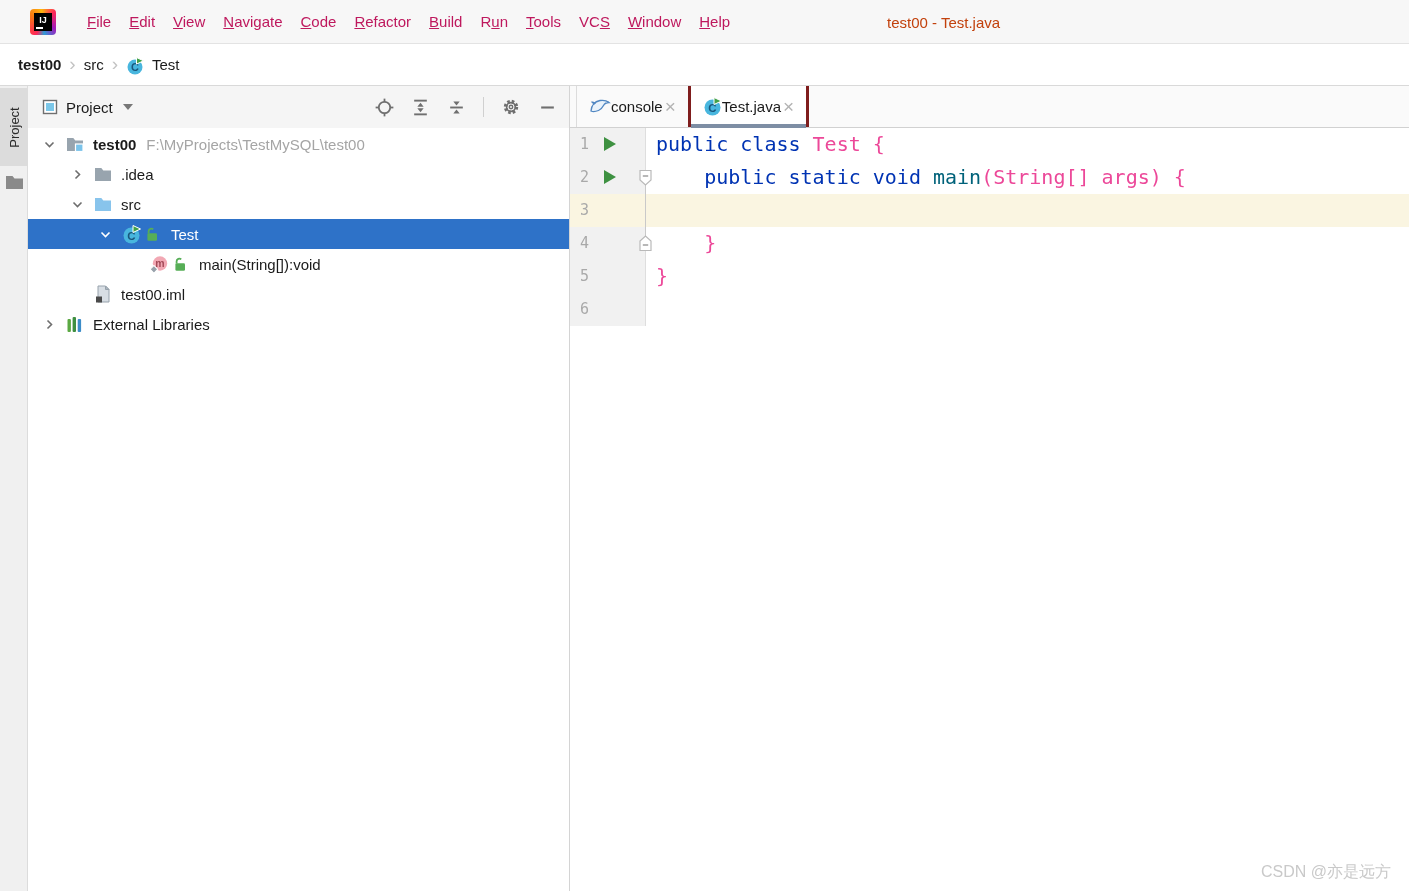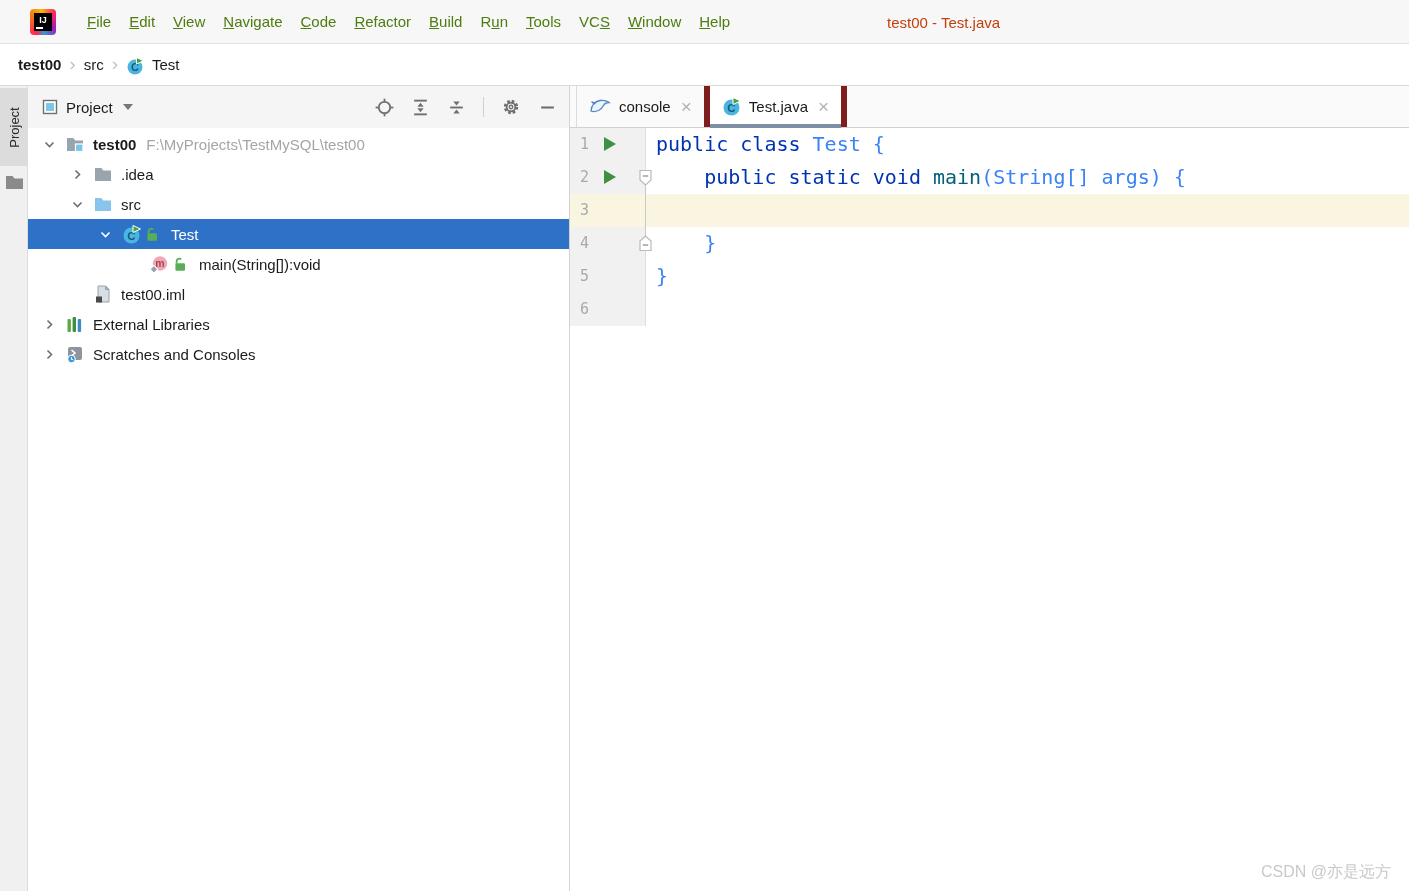--- a/index.html
+++ b/index.html
@@ -26,7 +26,7 @@
   .ij-logo .inner::after {
     content:""; position:absolute; left:2px; bottom:2px; width:7px; height:2px; background:#fff;
   }
-  .menu-item { padding:0 9px; height:28px; line-height:28px; cursor:default; color:#4d7c0f; }
+  .menu-item { padding:0 9px; height:28px; line-height:28px; cursor:default; color:#be185d; }
   .menu-item .u { text-decoration:underline; }
   .win-title {
     position:absolute; left:887px; top:0; height:44px; display:flex; align-items:center;

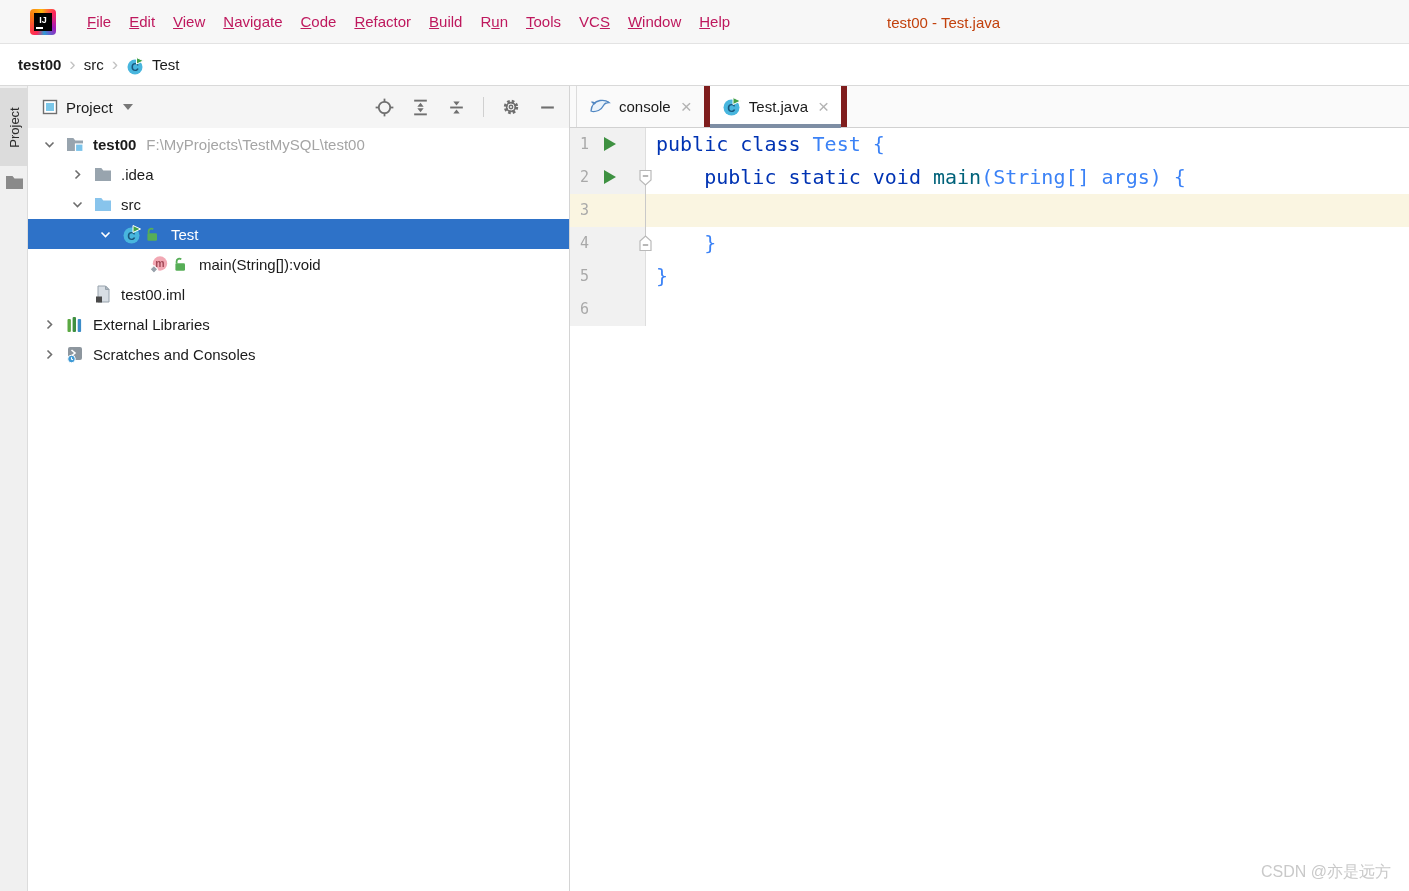--- a/index.html
+++ b/index.html
@@ -90,8 +90,8 @@
     display:flex; align-items:stretch; padding-left:6px;
   }
   .tab {
-    display:flex; align-items:center; gap:8px; padding:0 12px; position:relative;
-    border-right:6px solid #7f1d1d; cursor:pointer; background:transparent;
+    display:flex; align-items:center; gap:0; padding:0 12px; position:relative;
+    border-right:3px solid #7f1d1d; cursor:pointer; background:transparent;
   }
   .tab:first-child { border-left:1px solid #dcdcdc; }
   .tab.active { background:#fff; }

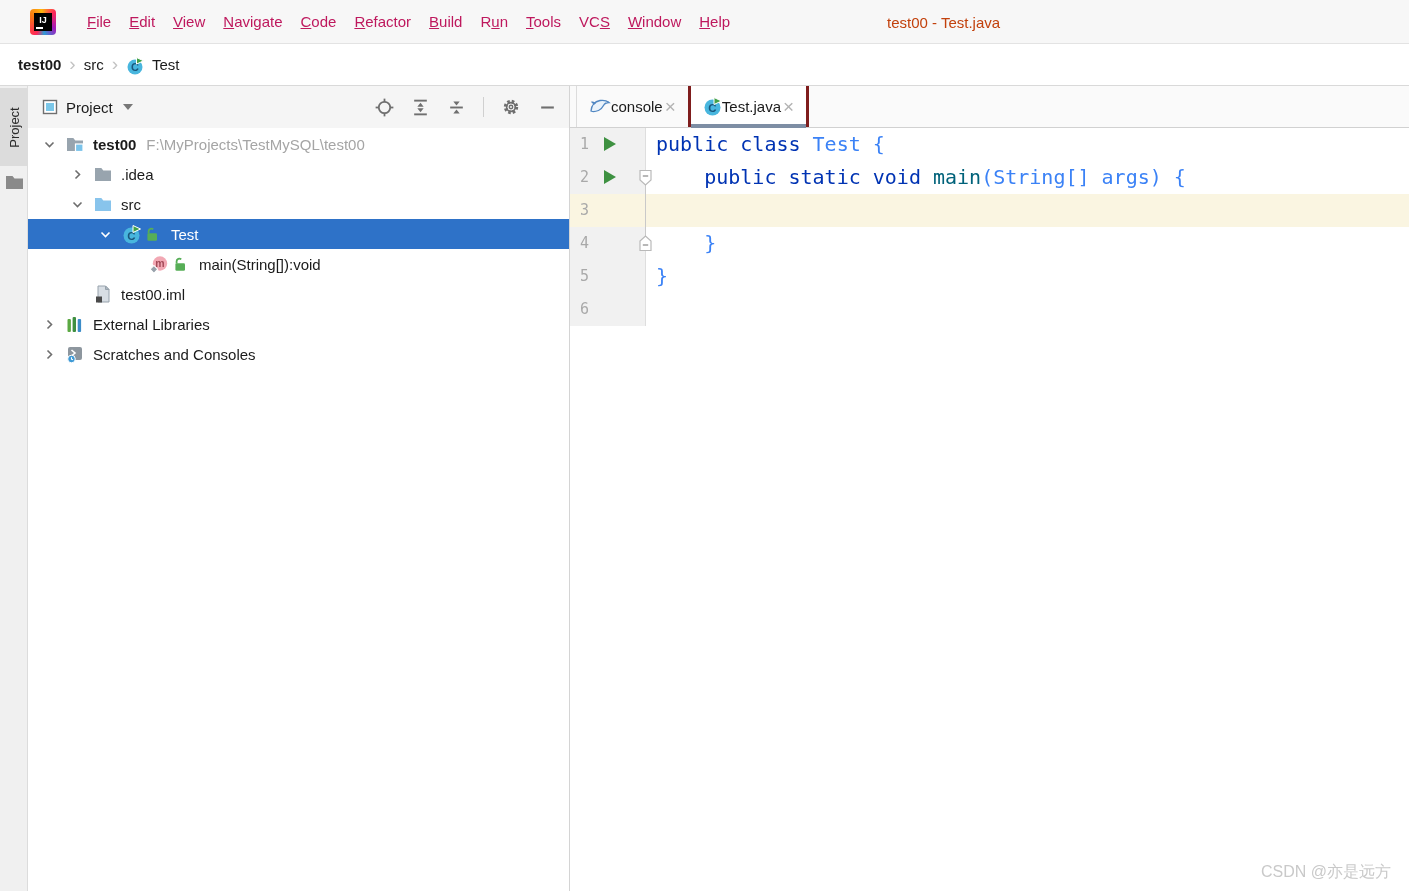--- a/index.html
+++ b/index.html
@@ -118,7 +118,7 @@
   .eline.current .lgut { border-right-color:#faf5e1; }
   .kw { color:#0033b3; }
   .fn { color:#00627a; }
-  .pl { color:#3b82f6; }
+  .pl { color:#ec4899; }
 
   .fold-line { position:absolute; left:75px; top:57px; width:1px; height:51px; background:#c9c9c9; }
   .fold-marker { position:absolute; left:68px; z-index:3; }

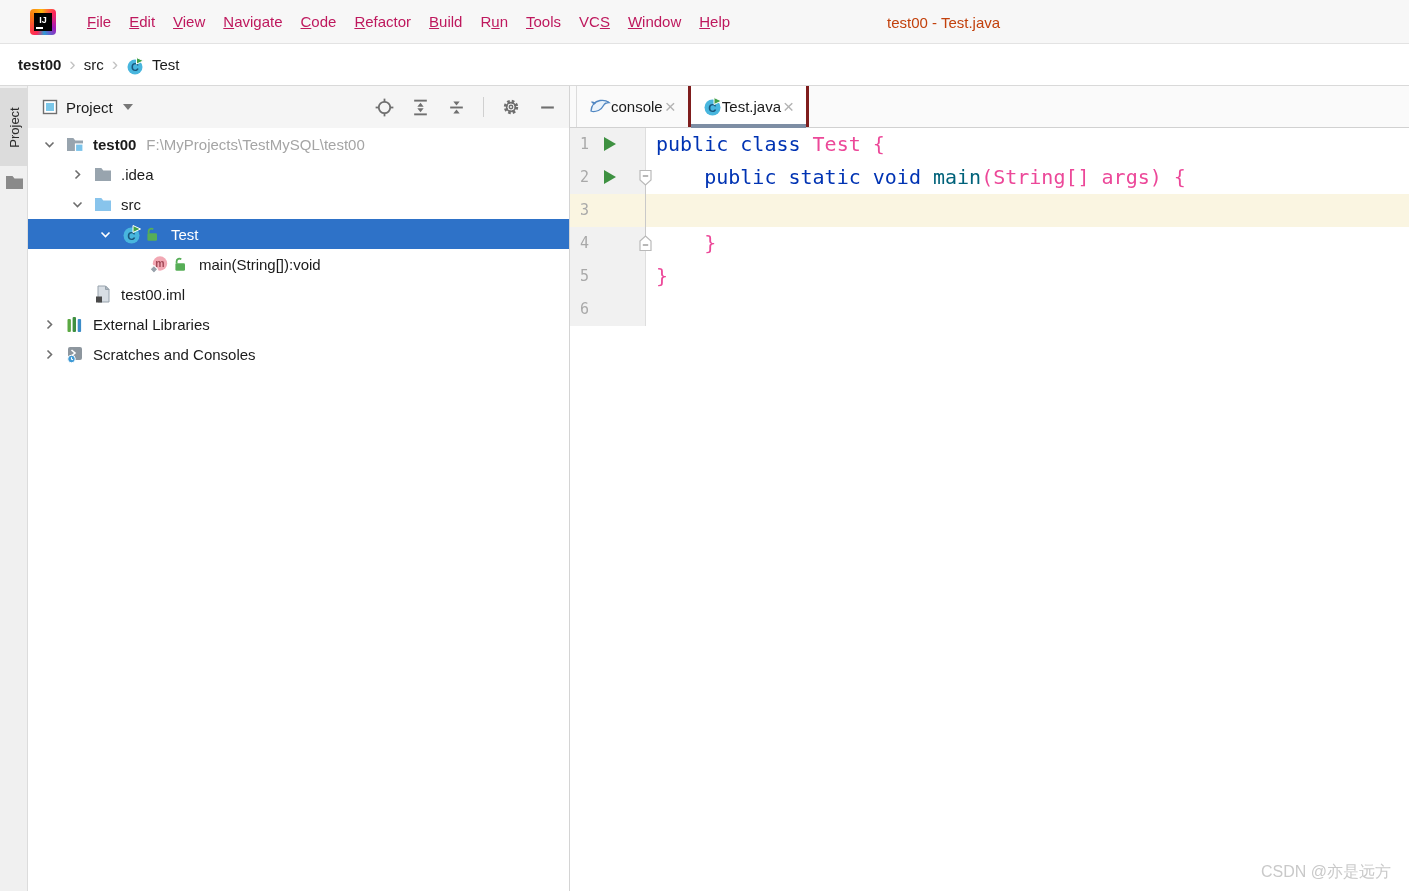--- a/index.html
+++ b/index.html
@@ -347,22 +347,6 @@
           <span class="tlabel">External Libraries</span>
         </div>
 
-        <div class="trow" style="padding-left:16px">
-          <span class="chev">
-              <svg class="chev-svg" width="11" height="11" viewBox="0 0 11 11">
-                <polyline points="3.5,1.5 7.5,5.5 3.5,9.5" fill="none" stroke="#6e6e6e" stroke-width="1.6"></polyline>
-              </svg>
-            </span>
-          <span class="ticon">
-              <svg width="18" height="17" viewBox="0 0 18 17">
-                <rect x="2" y="1" width="14" height="13" rx="2" fill="#8d969e"></rect>
-                <polyline points="5.5,4 9,7 5.5,10" fill="none" stroke="#fff" stroke-width="1.6"></polyline>
-                <circle cx="5.5" cy="13" r="3.8" fill="#3e9ad6" stroke="#fff" stroke-width="1"></circle>
-                <polyline points="5.5,11.3 5.5,13.2 7,13.8" fill="none" stroke="#fff" stroke-width="1.1"></polyline>
-              </svg>
-            </span>
-          <span class="tlabel">Scratches and Consoles</span>
-        </div>
 
       </div>
     </div>

